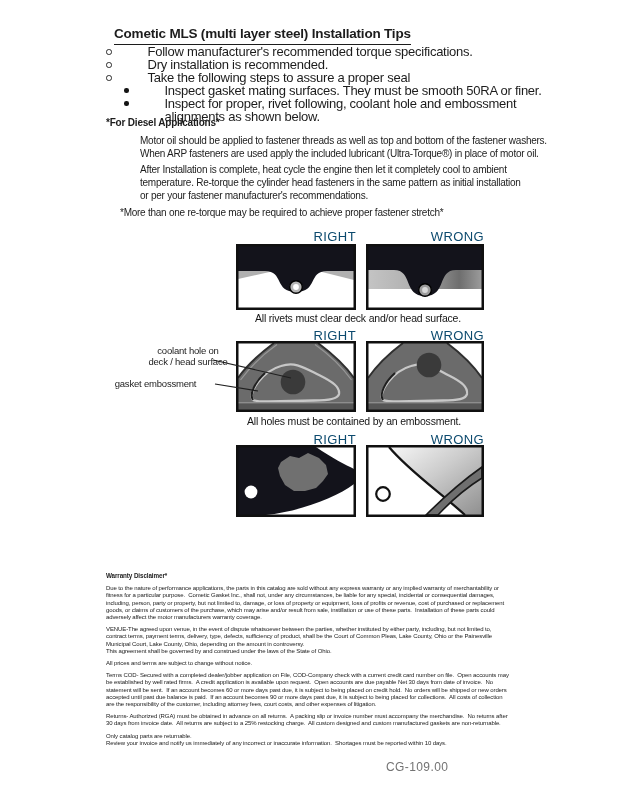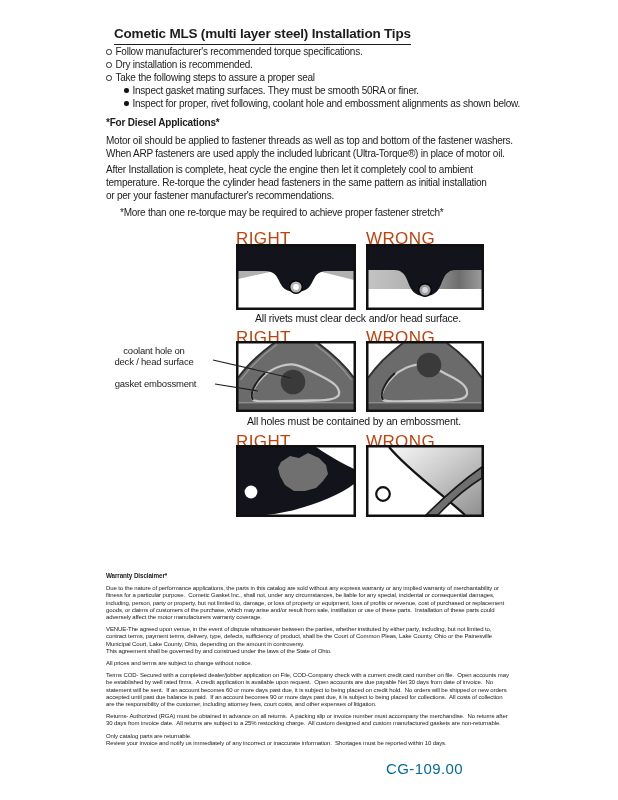--- a/index.html
+++ b/index.html
@@ -10,7 +10,7 @@
   .title{font-size:13.5px;font-weight:bold;letter-spacing:-0.2px;
          border-bottom:1.6px solid #1c1c1c;padding-bottom:2.5px;display:inline-block;}
   .body-text{font-size:10px;line-height:13px;letter-spacing:-0.25px;}
-  .bullet-line{display:flex;align-items:flex-start;line-height:13px;font-size:10px;letter-spacing:-0.25px;}
+  .bullet-line{display:flex;align-items:flex-start;line-height:13px;font-size:13px;letter-spacing:-0.25px;gap:32px;}
   .o-marker{flex:0 0 auto;width:3.5px;height:3.5px;border:1px solid #2b2b2b;border-radius:50%;margin:4px 4px 0 0;}
   .dot-marker{flex:0 0 auto;width:4.5px;height:4.5px;background:#141414;border-radius:50%;margin:4px 4px 0 0;}
   .sub{margin-left:18px;}

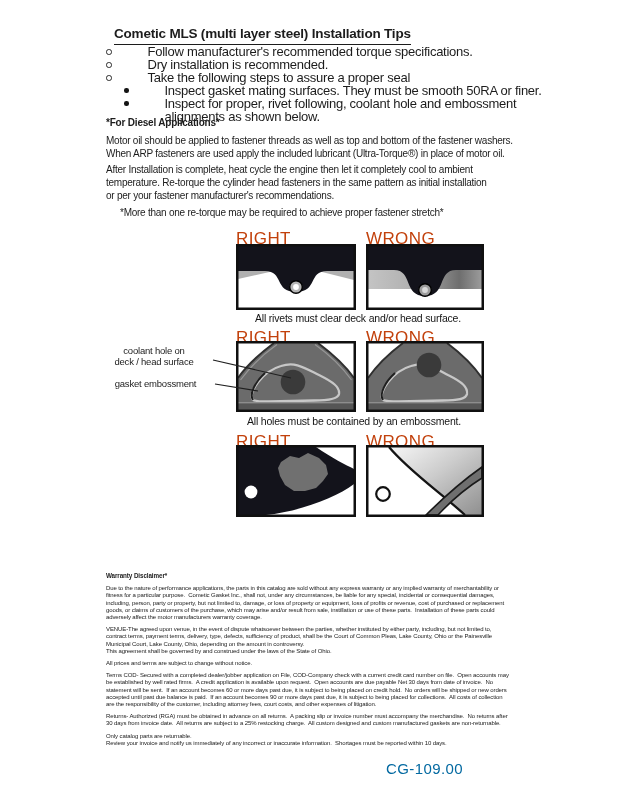--- a/index.html
+++ b/index.html
@@ -6,7 +6,7 @@
   .page{position:relative;width:618px;height:800px;background:#ffffff;overflow:hidden;
         font-family:"Liberation Sans",sans-serif;color:#1c1c1c;}
   .abs{position:absolute;}
-  .pre{white-space:pre-wrap;}
+  .pre{white-space:pre-wrap;margin-left:34px;}
   .title{font-size:13.5px;font-weight:bold;letter-spacing:-0.2px;
          border-bottom:1.6px solid #1c1c1c;padding-bottom:2.5px;display:inline-block;}
   .body-text{font-size:10px;line-height:13px;letter-spacing:-0.25px;}

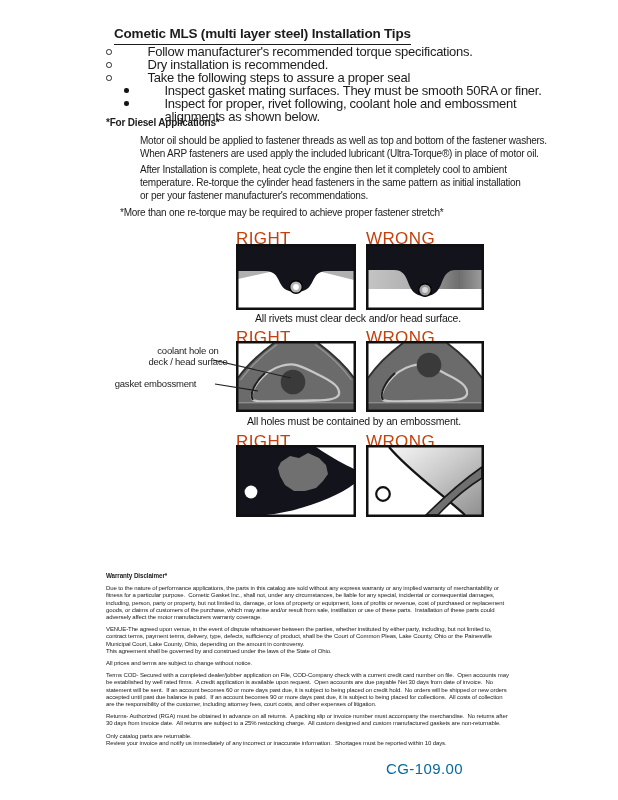--- a/index.html
+++ b/index.html
@@ -15,7 +15,7 @@
   .dot-marker{flex:0 0 auto;width:4.5px;height:4.5px;background:#141414;border-radius:50%;margin:4px 4px 0 0;}
   .sub{margin-left:18px;}
   .h2{font-size:10px;font-weight:bold;letter-spacing:-0.2px;}
-  .fig-label{font-size:17px;font-weight:500;letter-spacing:0.4px;text-align:left;color:#c2410c;}
+  .fig-label{font-size:13px;font-weight:500;letter-spacing:0.4px;text-align:right;color:#0c4a6e;}
   .caption{font-size:10.5px;letter-spacing:-0.2px;font-weight:500;color:#151515;}
   .small-label{font-size:9.5px;line-height:11px;letter-spacing:-0.2px;text-align:center;}
   .fine{font-size:6px;line-height:7.2px;letter-spacing:-0.1px;color:#222;}

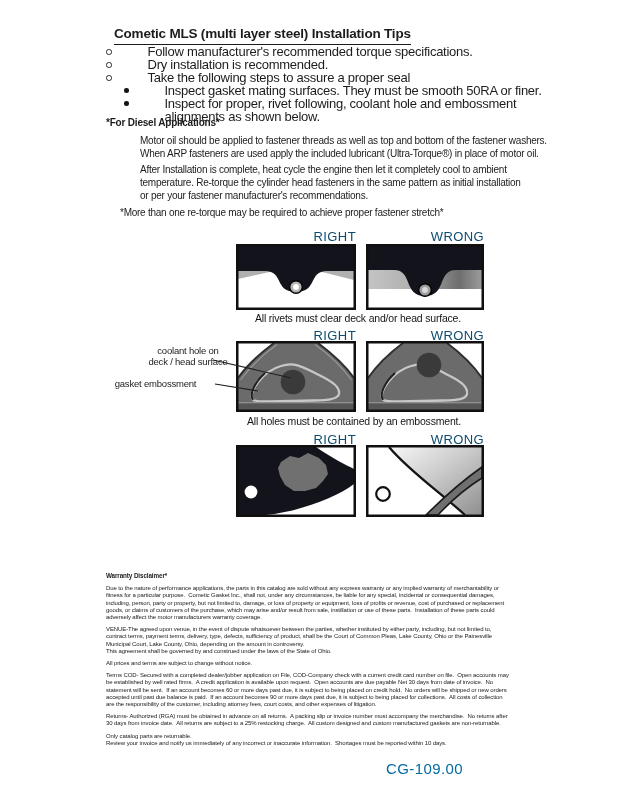--- a/index.html
+++ b/index.html
@@ -21,7 +21,7 @@
   .fine{font-size:6px;line-height:7.2px;letter-spacing:-0.1px;color:#222;}
   .fine p{margin:0 0 5px 0;}
   .fine .fh{font-weight:bold;font-size:6.3px;margin:0 0 6px 0;}
-  .footer-code{font-size:15px;letter-spacing:0.4px;color:#0369a1;}
+  .footer-code{font-size:12px;letter-spacing:0.4px;color:#737373;}
   svg{display:block;}
   .overlay{pointer-events:none;z-index:5;}
 </style>

